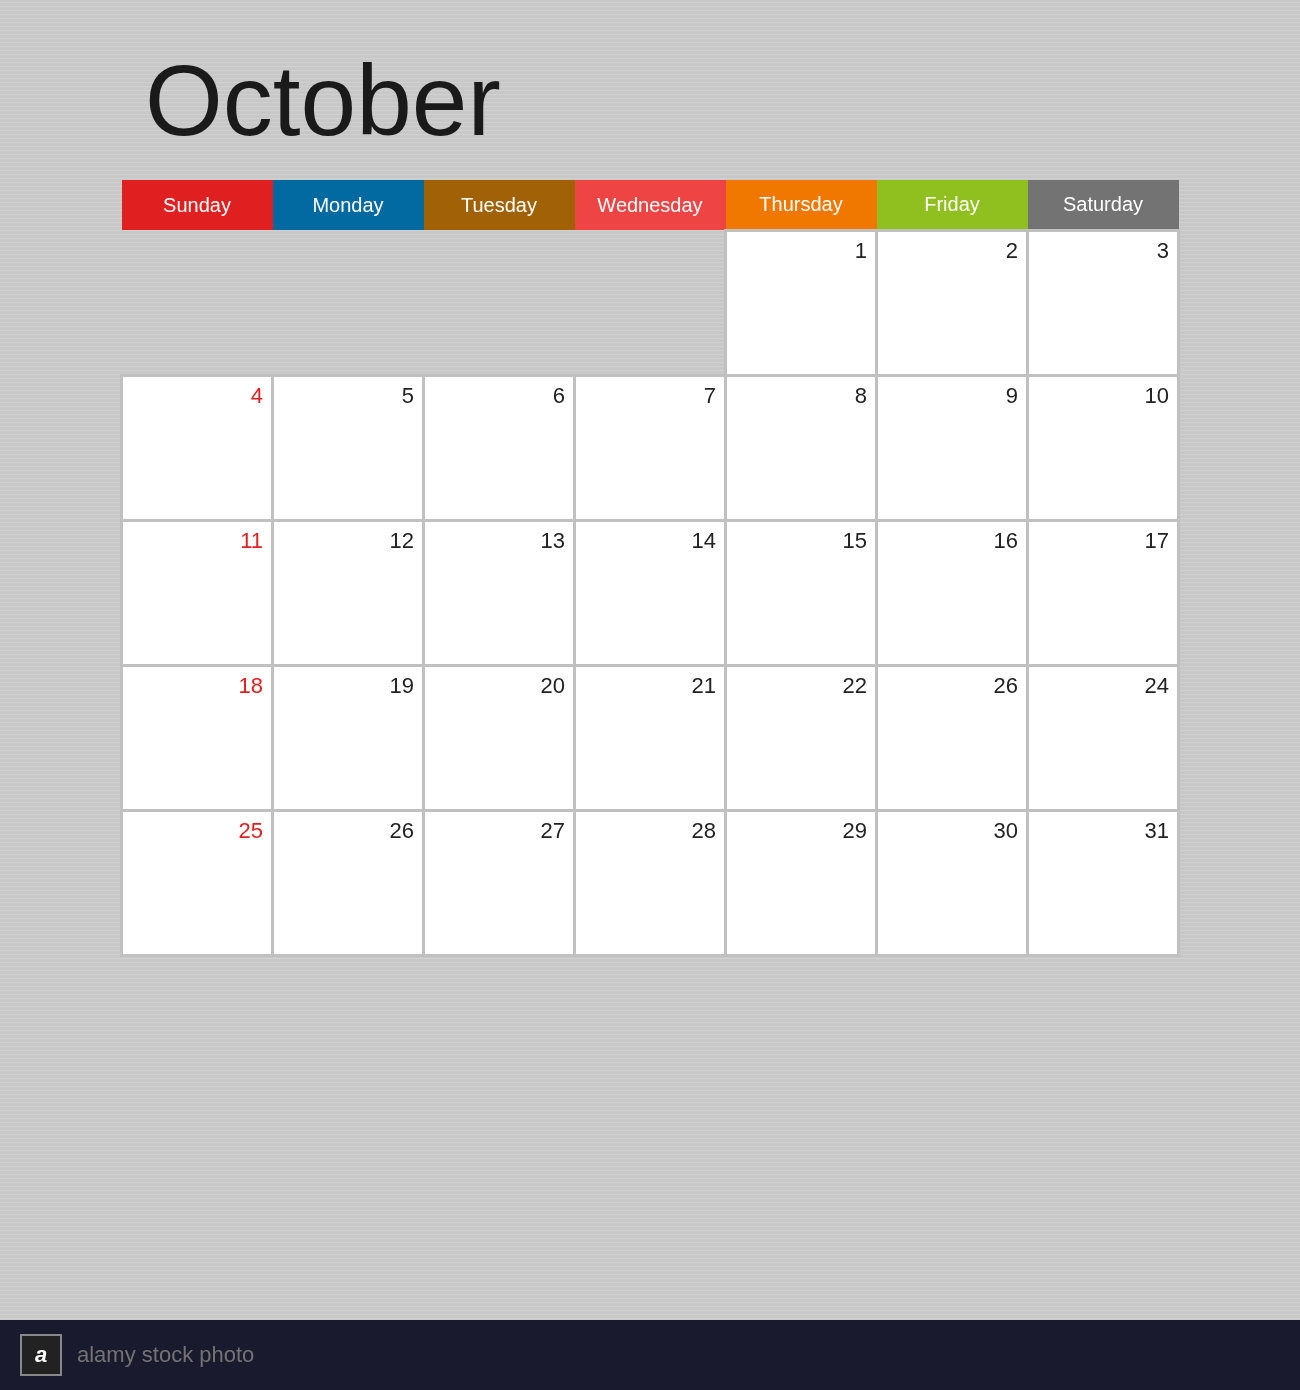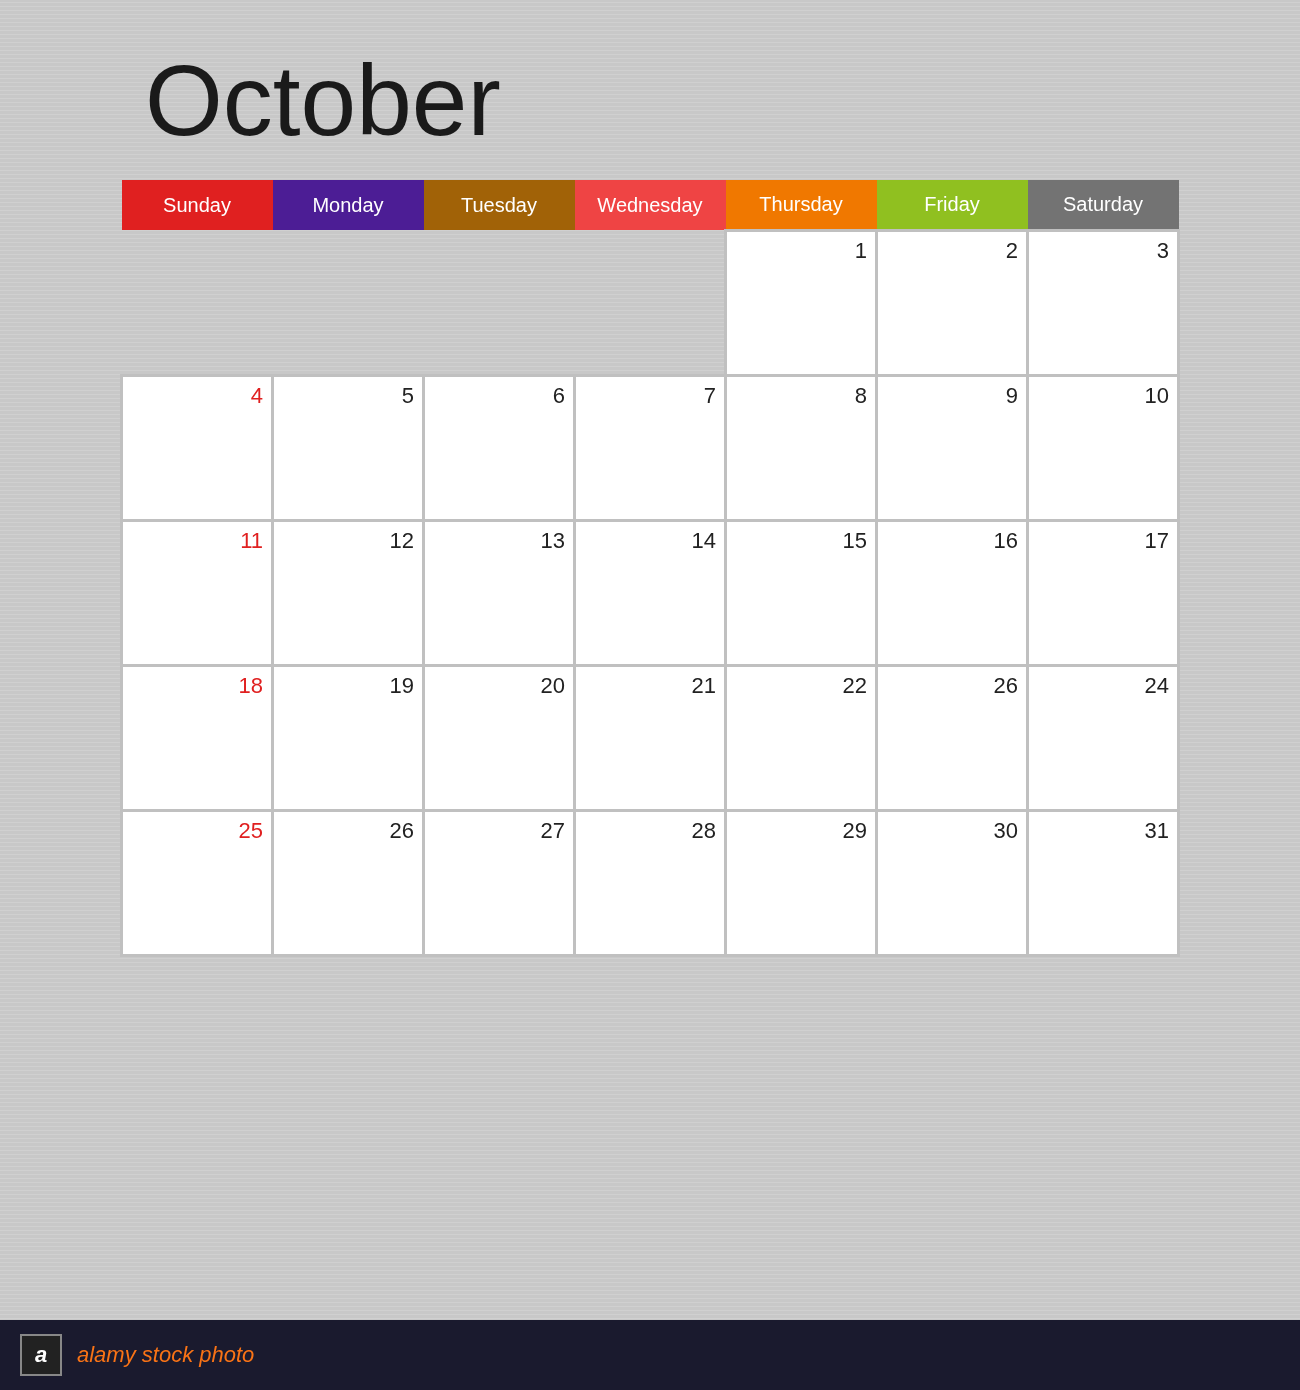--- a/index.html
+++ b/index.html
@@ -66,7 +66,7 @@
     }
 
     .day-header.sunday    { background-color: #e02020; }
-    .day-header.monday    { background-color: #4c1d95; }
+    .day-header.monday    { background-color: #0369a1; }
     .day-header.tuesday   { background-color: #a16207; }
     .day-header.wednesday { background-color: #ef4444; }
     .day-header.thursday  { background-color: #f07800; }

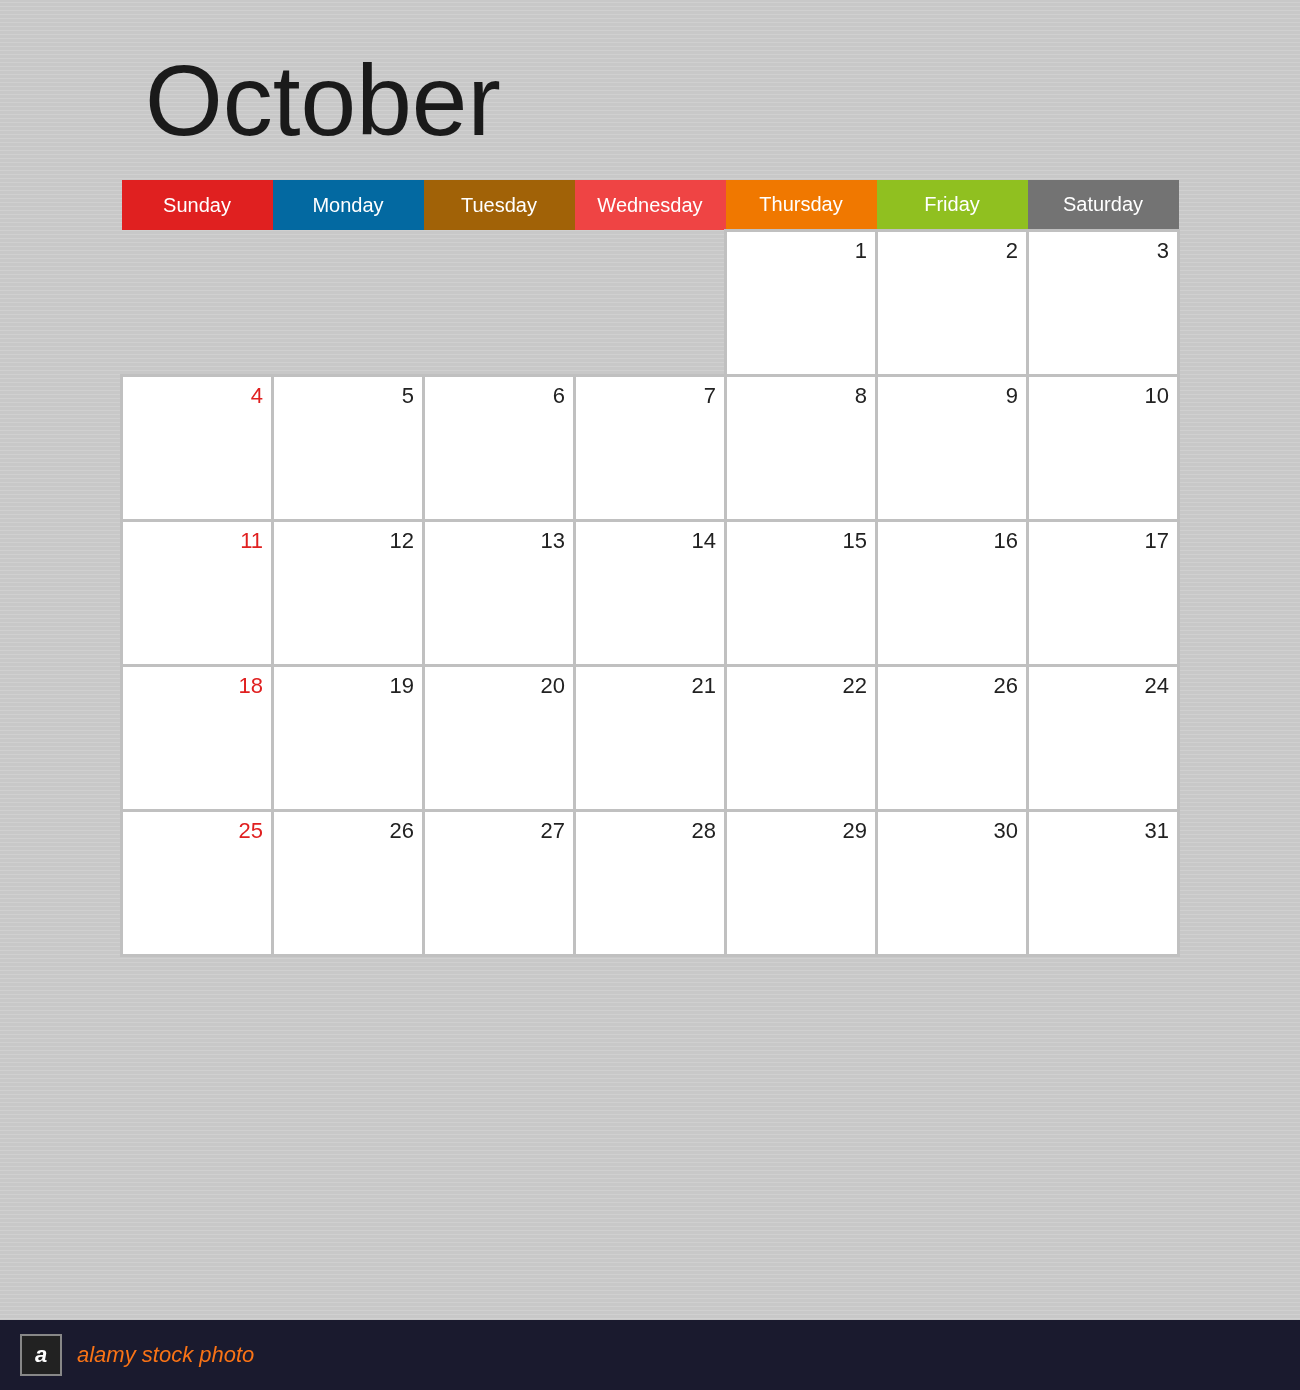--- a/index.html
+++ b/index.html
@@ -127,10 +127,9 @@
     }
 
     .alamy-text {
-      color: #f97316;
+      color: #737373;
       font-size: 22px;
       font-family: Arial, sans-serif;
-      font-style: italic;
     }
   </style>
 </head>

